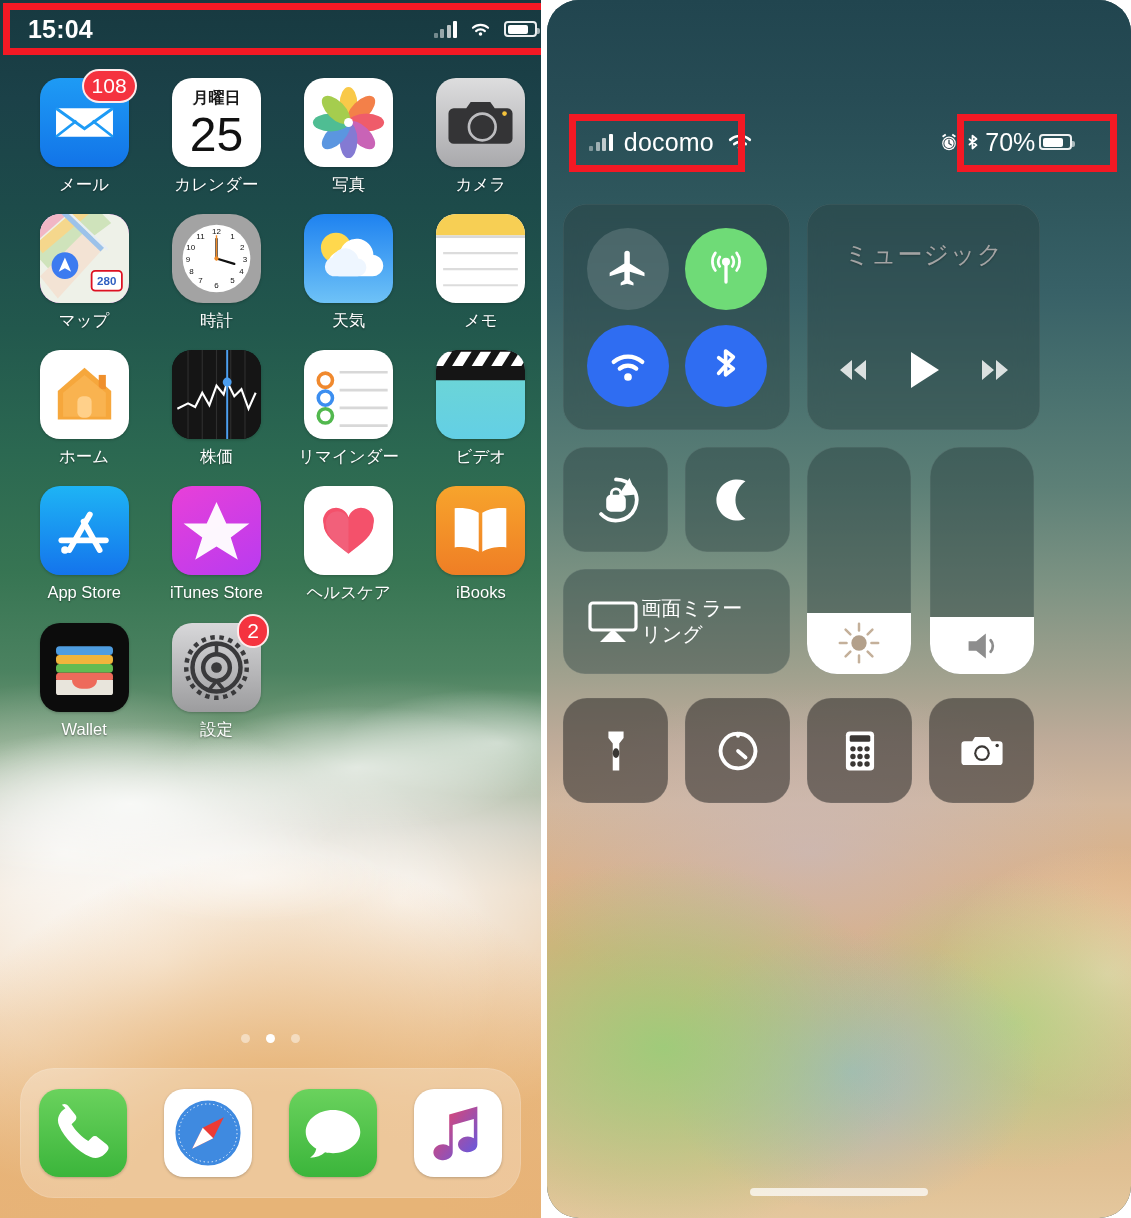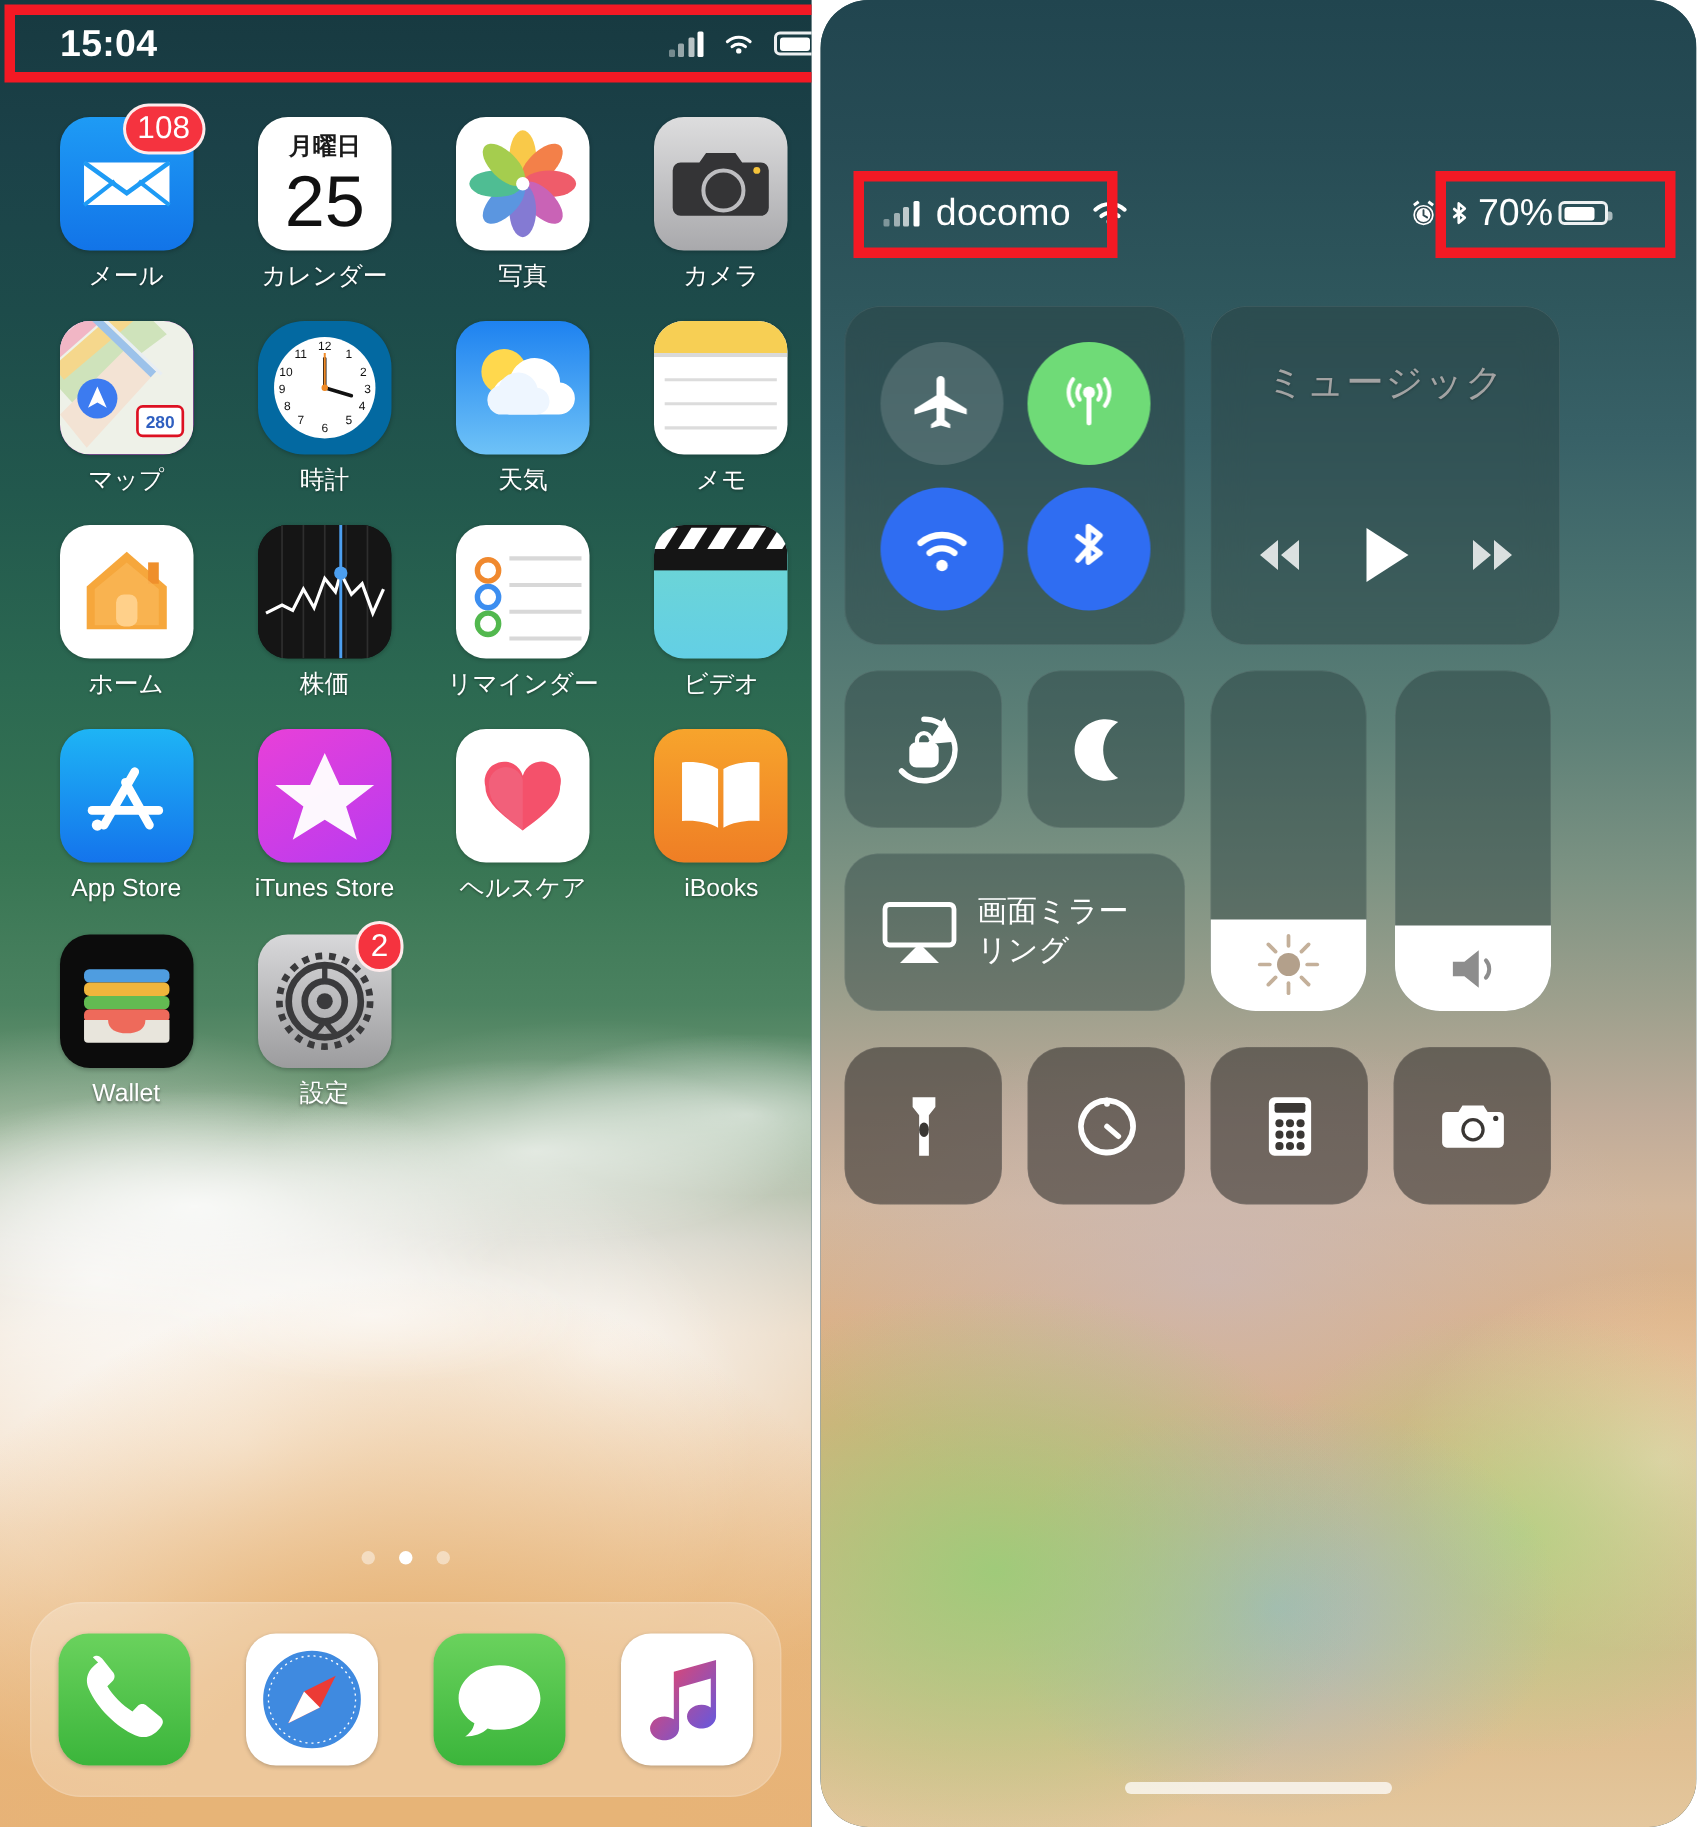--- a/index.html
+++ b/index.html
@@ -40,7 +40,7 @@
 
   
   .statusbar-left{
-    position:absolute;left:12px;top:0;width:565px;height:58px;
+    position:absolute;left:0;top:0;width:565px;height:58px;
     display:flex;align-items:center;justify-content:space-between;
     padding:0 28px;box-sizing:border-box;color:#fff;z-index:6;
   }

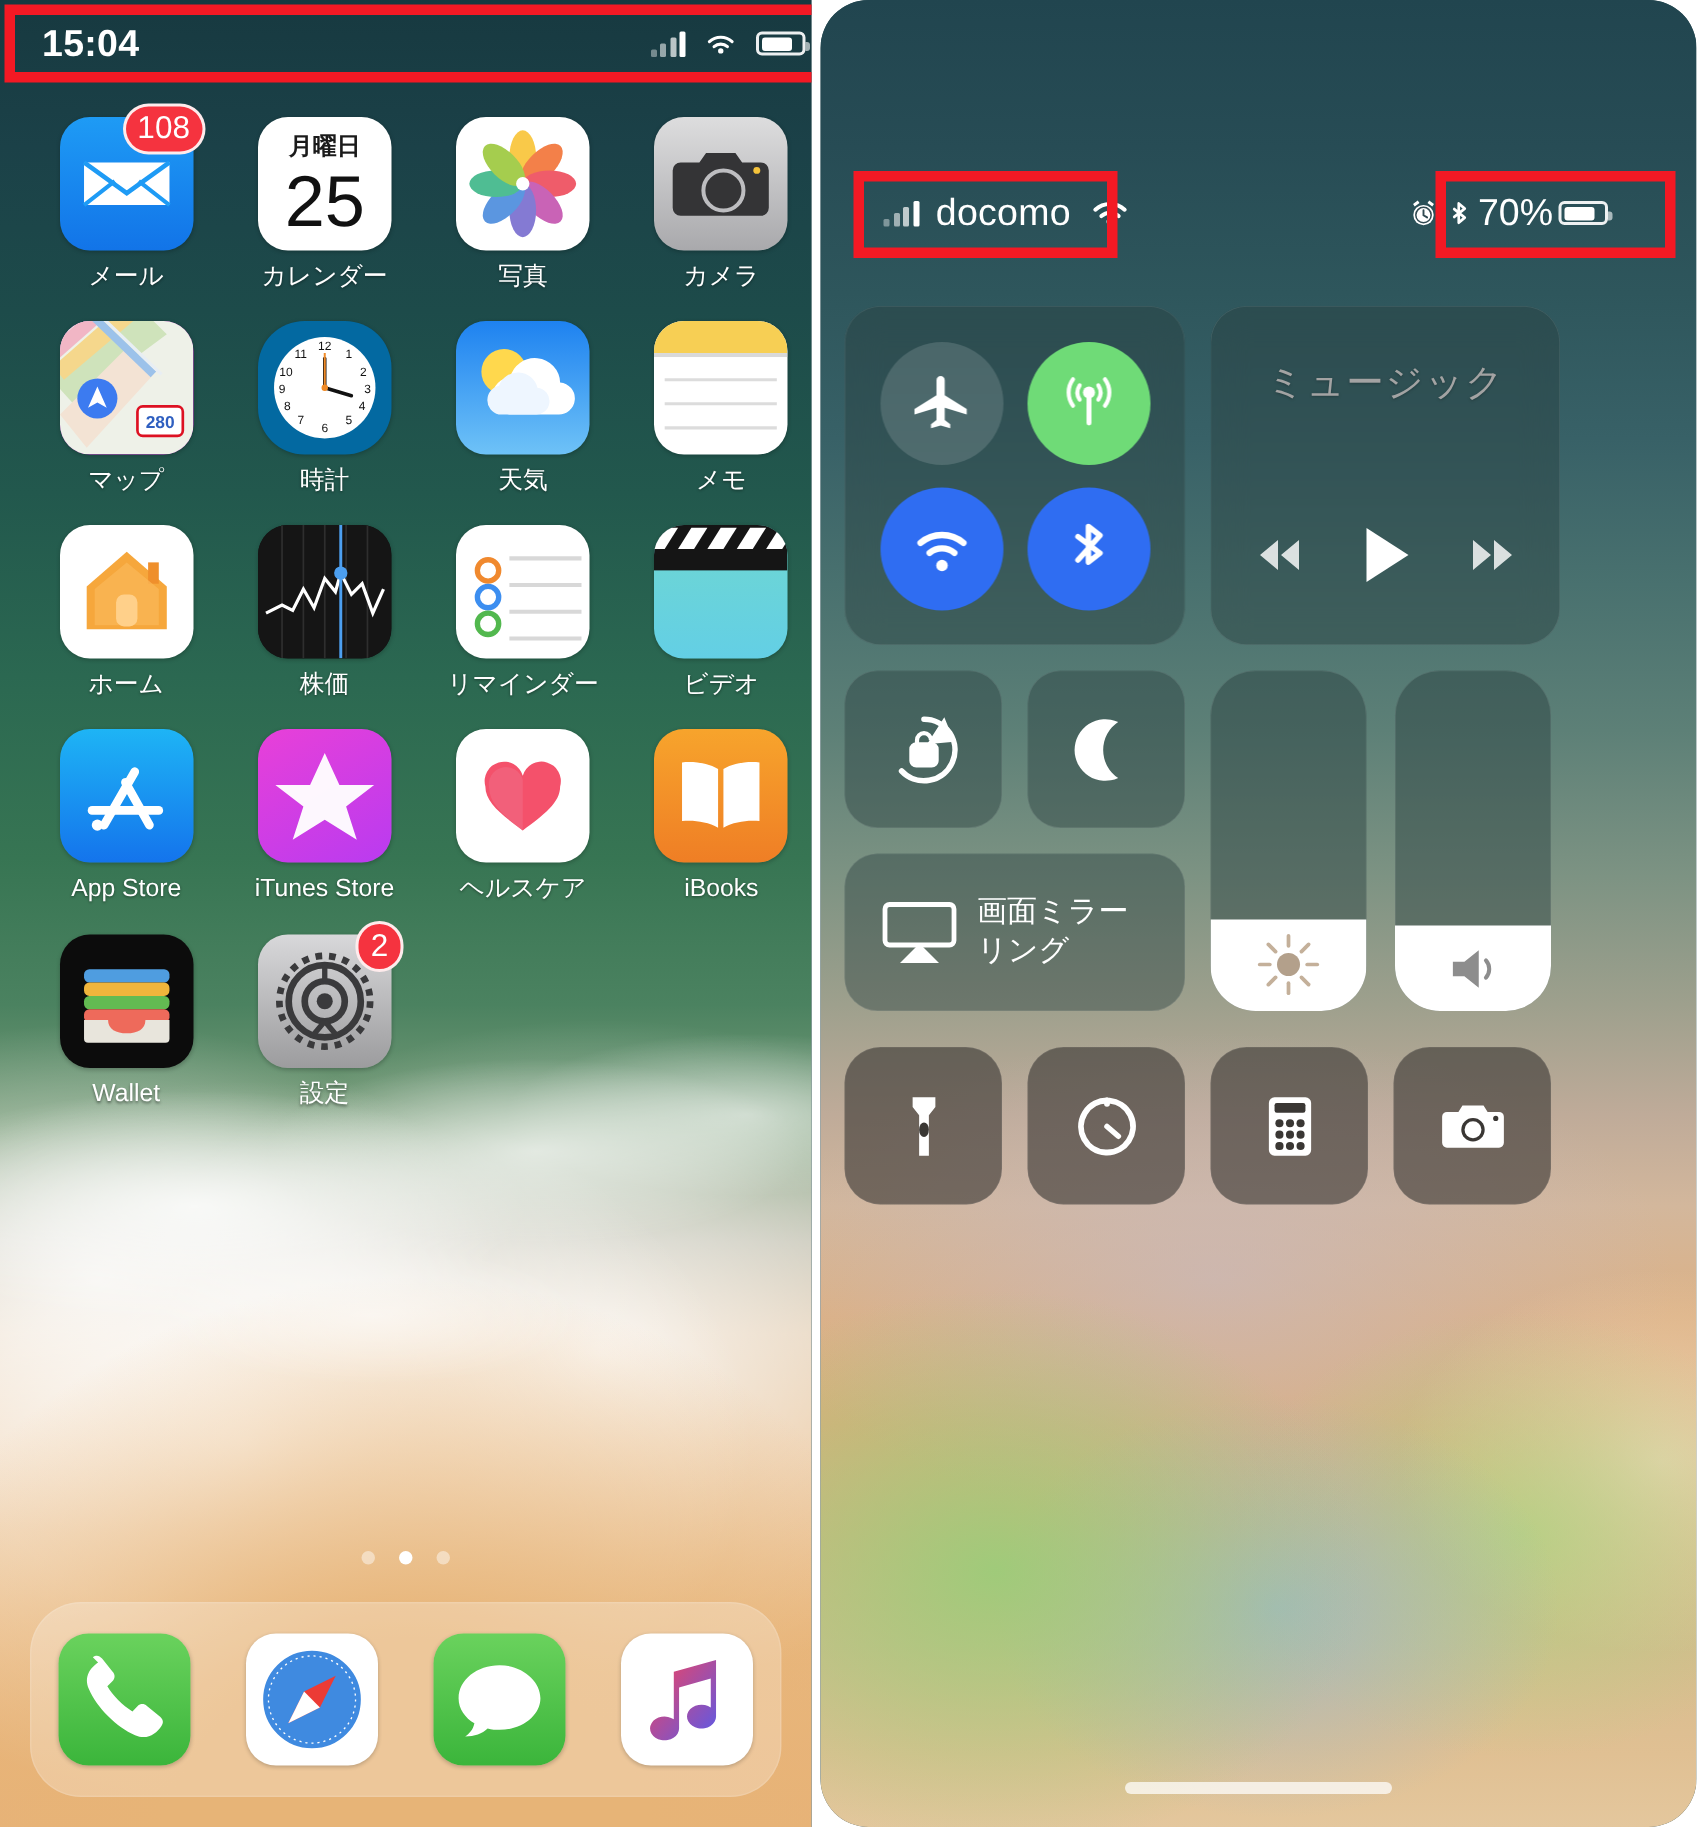--- a/index.html
+++ b/index.html
@@ -118,7 +118,7 @@
   .ic-photos{background:#fff;}
   .ic-camera{background:linear-gradient(180deg,#ddddde 0%,#a9a9ac 100%);}
   .ic-maps{background:#a21caf;}
-  .ic-clock{background:#0369a1;border-radius:31px;}
+  .ic-clock{background:#a3a3a3;border-radius:31px;}
   .ic-weather{background:linear-gradient(180deg,#1e82f0 0%,#6ec2f7 100%);}
   .ic-home{background:#fff;}
   .ic-notes{background:#fff;}

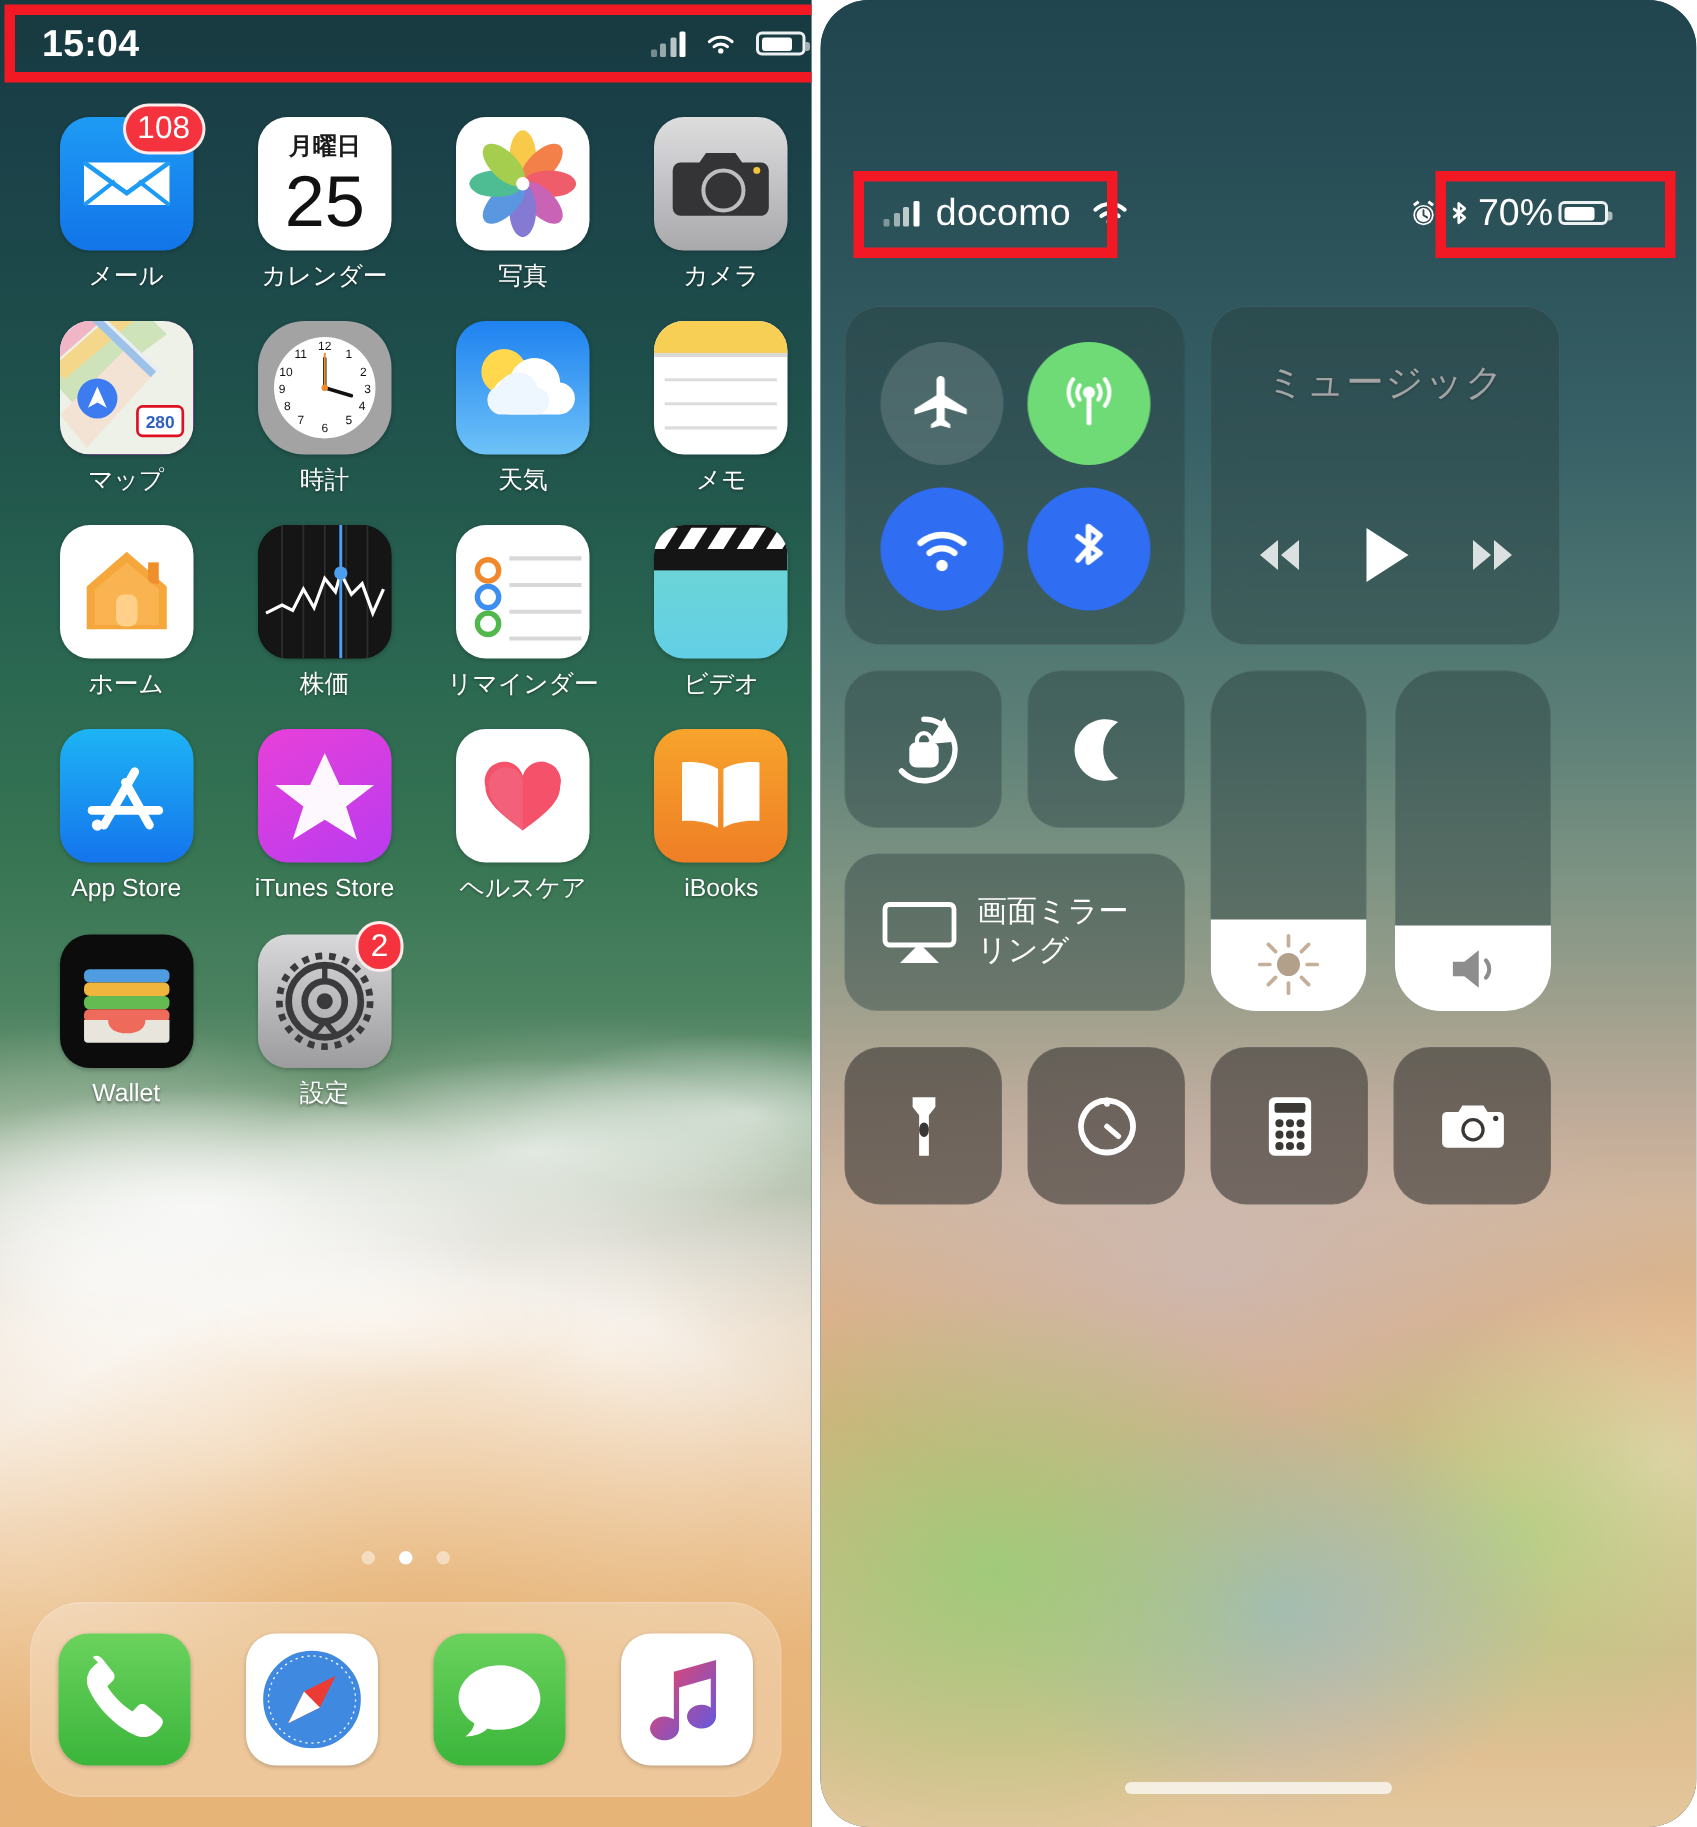--- a/index.html
+++ b/index.html
@@ -211,7 +211,7 @@
   .mod-small svg{width:56px;height:56px;fill:none;stroke:#fff;stroke-width:5;}
   .mod-mirror{
     width:227px;height:105px;border-radius:22px;margin-top:17px;
-    display:flex;align-items:center;gap:10px;padding:0 22px;box-sizing:border-box;
+    display:flex;align-items:center;gap:0;padding:0 22px;box-sizing:border-box;
     background:rgba(40,62,62,.42);box-shadow:inset 0 0 0 .5px rgba(255,255,255,.10);
   }
   .mirror-label{color:#fff;font-size:20px;line-height:1.28;}

